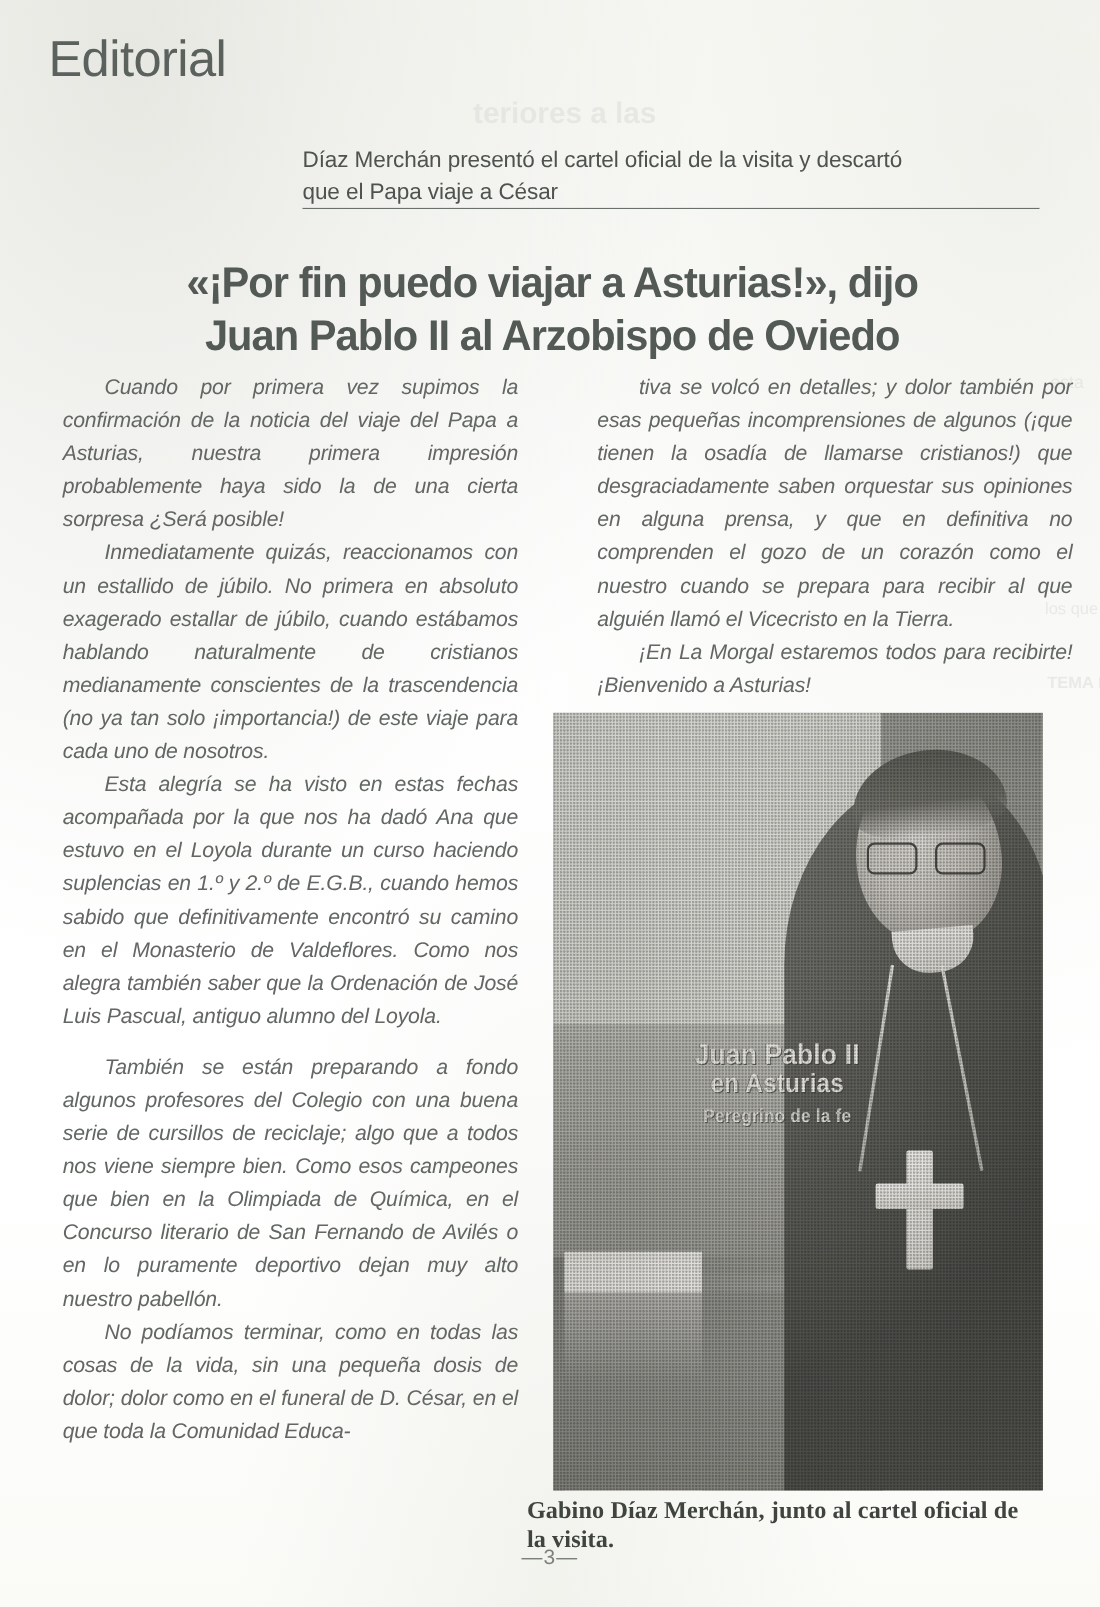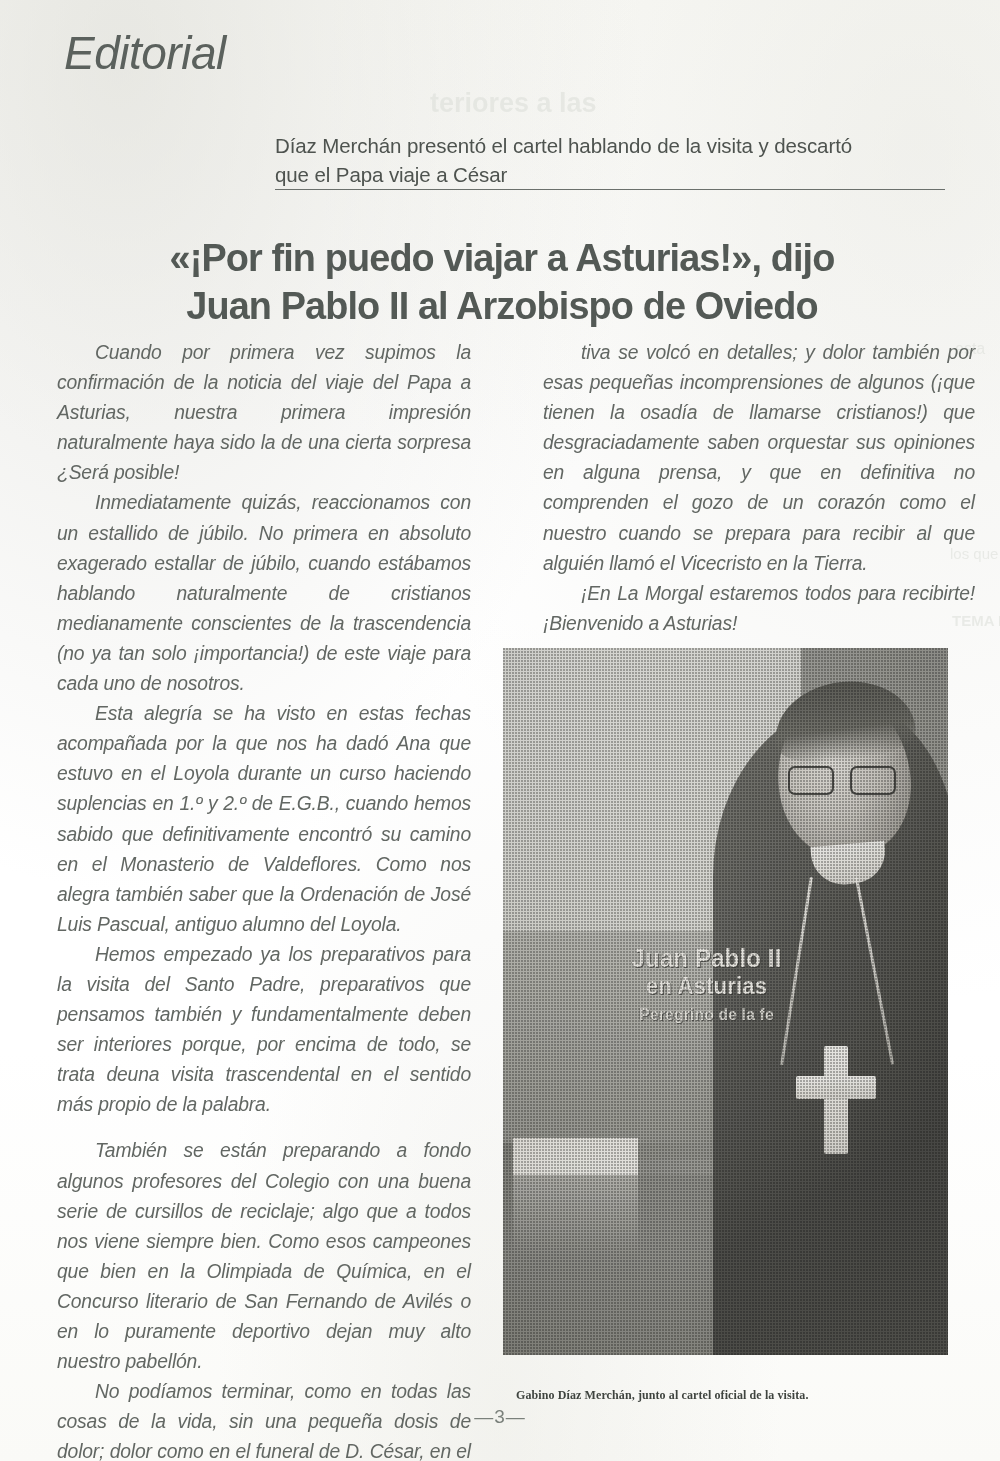--- a/index.html
+++ b/index.html
@@ -40,10 +40,9 @@
   
   .editorial-title {
     position: absolute;
-    left: 64px;
+    left: 44px;
     top: 26px;
     font-size: 46px;
-    font-style: italic;
     font-weight: 400;
     letter-spacing: -0.5px;
     color: #5b615d;

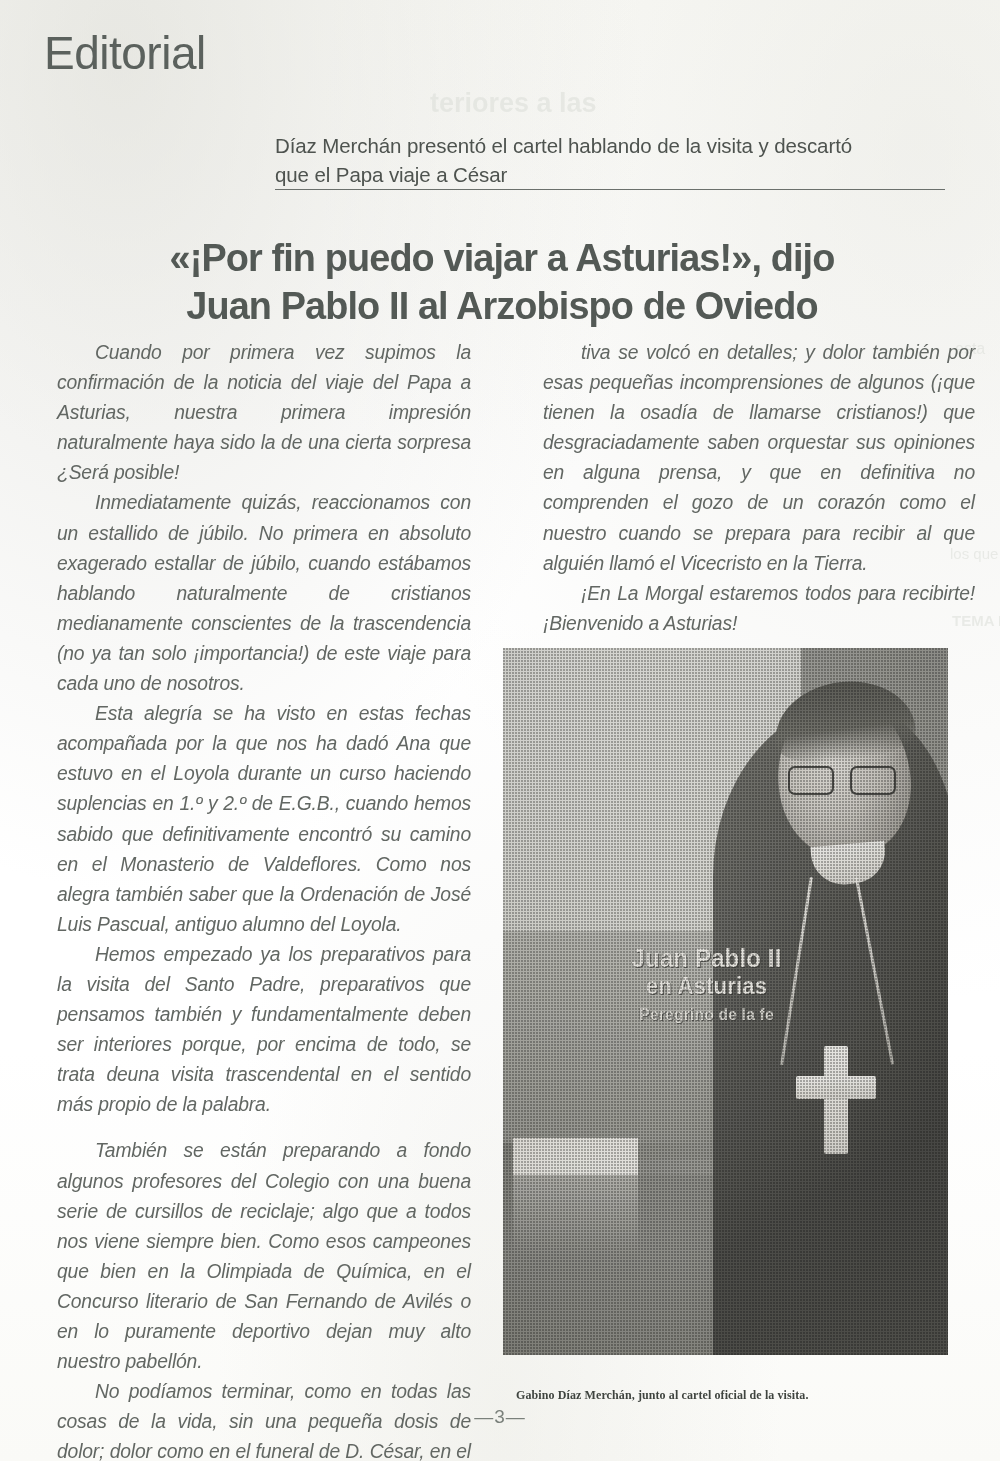--- a/index.html
+++ b/index.html
@@ -301,7 +301,7 @@
   <div class="editorial-title">Editorial</div>
 
   <div class="kicker">
-    <div>Díaz Merchán presentó  el cartel hablando de la visita y descartó</div>
+    <div>Díaz Merchán presentó  el cartel oficial de la visita y descartó</div>
     <div>que el Papa viaje a César</div>
   </div>
   <div class="kicker-rule"></div>

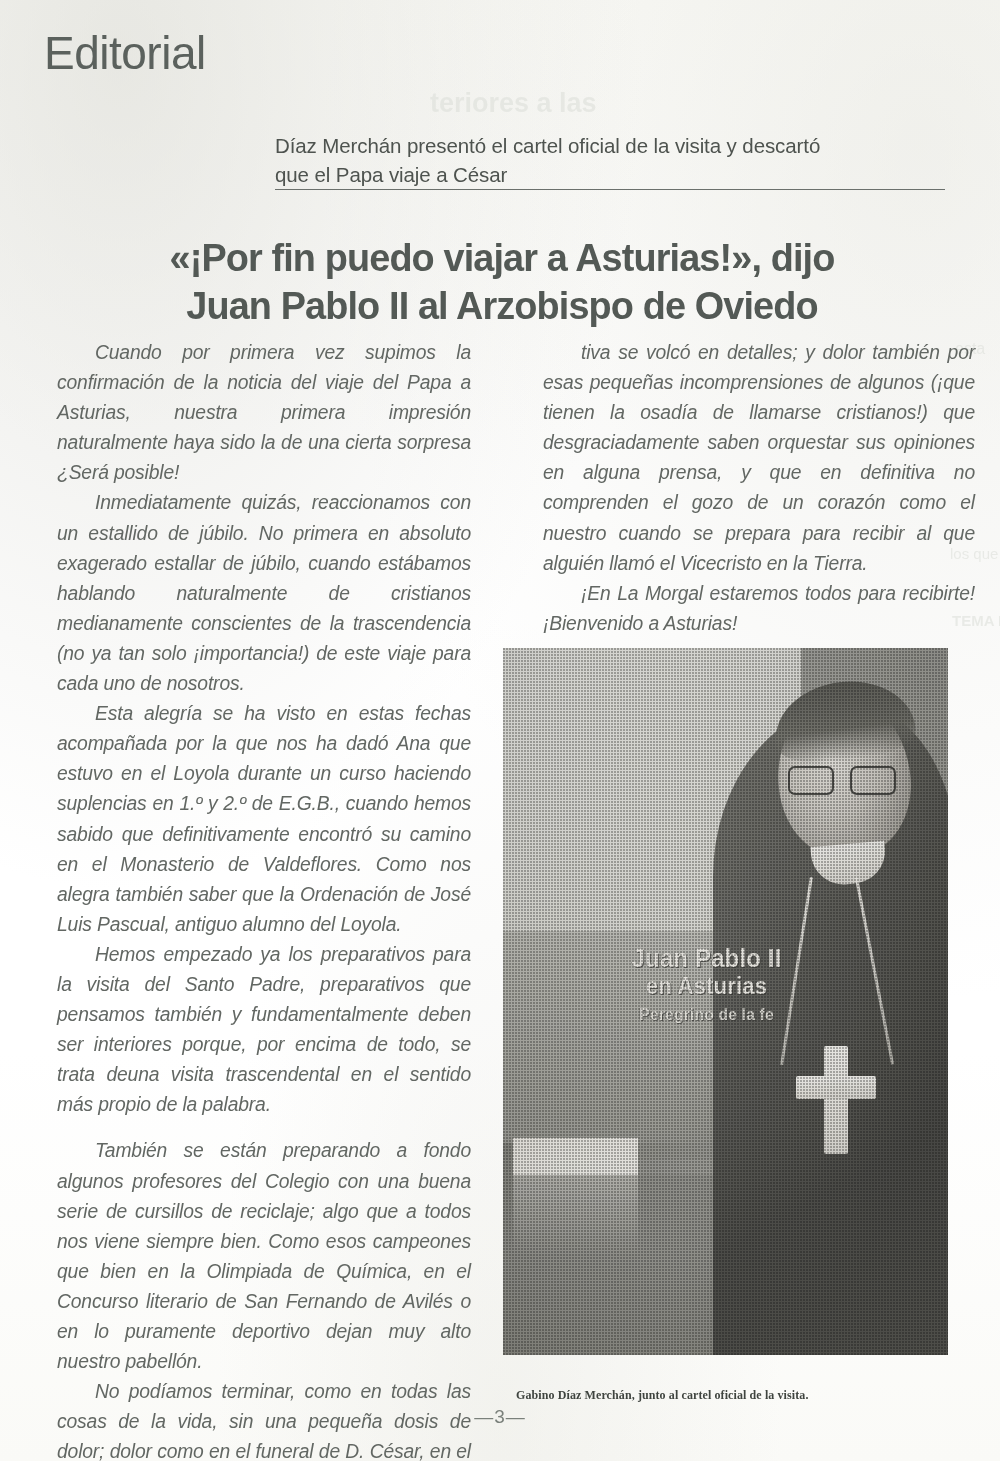--- a/index.html
+++ b/index.html
@@ -312,7 +312,7 @@
   </h1>
 
   <div class="col col-left">
-    <p>Cuando por primera vez supimos la confirmación de la noticia del viaje del Papa a Asturias, nuestra primera impresión naturalmente haya sido la de una cierta sorpresa ¿Será posible!</p>
+    <p>Cuando por primera vez supimos la confirmación de la noticia del viaje del Papa a Asturias, nuestra primera impresión probablemente haya sido la de una cierta sorpresa ¿Será posible!</p>
     <p>Inmediatamente quizás, reaccionamos con un estallido de júbilo. No primera en absoluto exagerado estallar de júbilo, cuando estábamos hablando naturalmente de cristianos medianamente conscientes de la trascendencia (no ya tan solo ¡importancia!) de este viaje para cada uno de nosotros.</p>
     <p>Esta alegría se ha visto en estas fechas acompañada por la que nos ha dadó Ana que estuvo en el Loyola durante un curso haciendo suplencias en 1.º y 2.º de E.G.B., cuando hemos sabido que definitivamente encontró su camino en el Monasterio de Valdeflores. Como nos alegra también saber que la Ordenación de José Luis Pascual, antiguo alumno del Loyola.</p>
     <p>Hemos empezado ya los preparativos para la visita del Santo Padre, preparativos que pensamos también y fundamentalmente deben ser interiores porque, por encima de todo, se trata deuna visita trascendental en el sentido más propio de la palabra.</p>

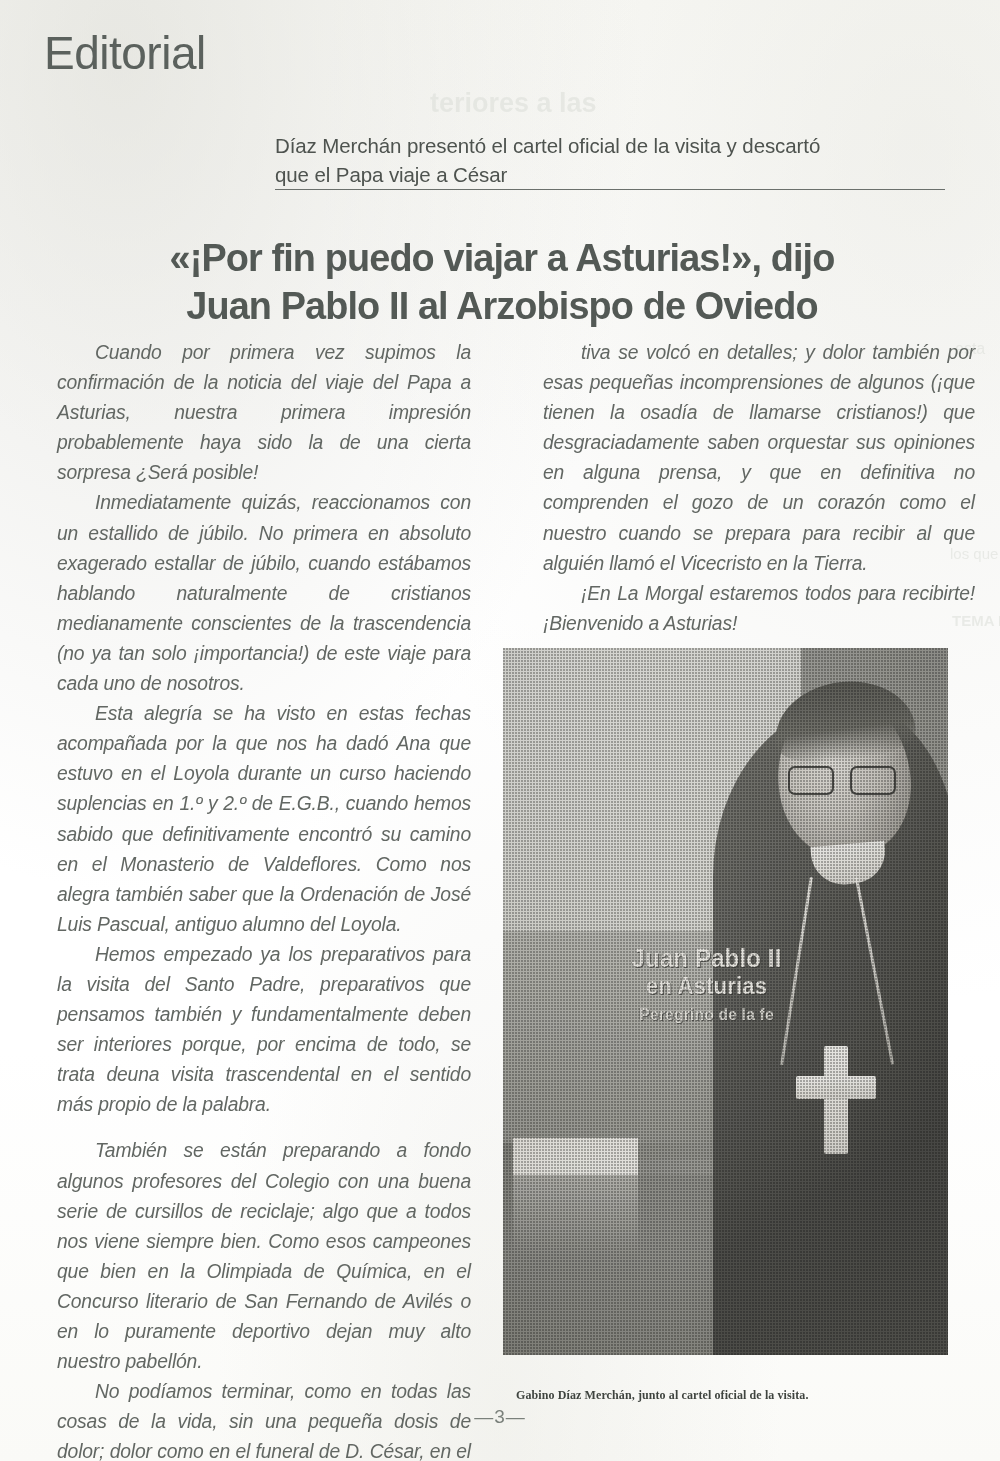--- a/index.html
+++ b/index.html
@@ -315,7 +315,6 @@
     <p>Cuando por primera vez supimos la confirmación de la noticia del viaje del Papa a Asturias, nuestra primera impresión probablemente haya sido la de una cierta sorpresa ¿Será posible!</p>
     <p>Inmediatamente quizás, reaccionamos con un estallido de júbilo. No primera en absoluto exagerado estallar de júbilo, cuando estábamos hablando naturalmente de cristianos medianamente conscientes de la trascendencia (no ya tan solo ¡importancia!) de este viaje para cada uno de nosotros.</p>
     <p>Esta alegría se ha visto en estas fechas acompañada por la que nos ha dadó Ana que estuvo en el Loyola durante un curso haciendo suplencias en 1.º y 2.º de E.G.B., cuando hemos sabido que definitivamente encontró su camino en el Monasterio de Valdeflores. Como nos alegra también saber que la Ordenación de José Luis Pascual, antiguo alumno del Loyola.</p>
-    <p>Hemos empezado ya los preparativos para la visita del Santo Padre, preparativos que pensamos también y fundamentalmente deben ser interiores porque, por encima de todo, se trata deuna visita trascendental en el sentido más propio de la palabra.</p>
     <p class="gap-before">También se están preparando a fondo algunos profesores del Colegio con una buena serie de cursillos de reciclaje; algo que a todos nos viene siempre bien. Como esos campeones que bien en la Olimpiada de Química, en el Concurso literario de San Fernando de Avilés o en lo puramente deportivo dejan muy alto nuestro pabellón.</p>
     <p>No podíamos terminar, como en todas las cosas de la vida, sin una pequeña dosis de dolor; dolor como en el funeral de D. César, en el que toda la Comunidad Educa-</p>
   </div>

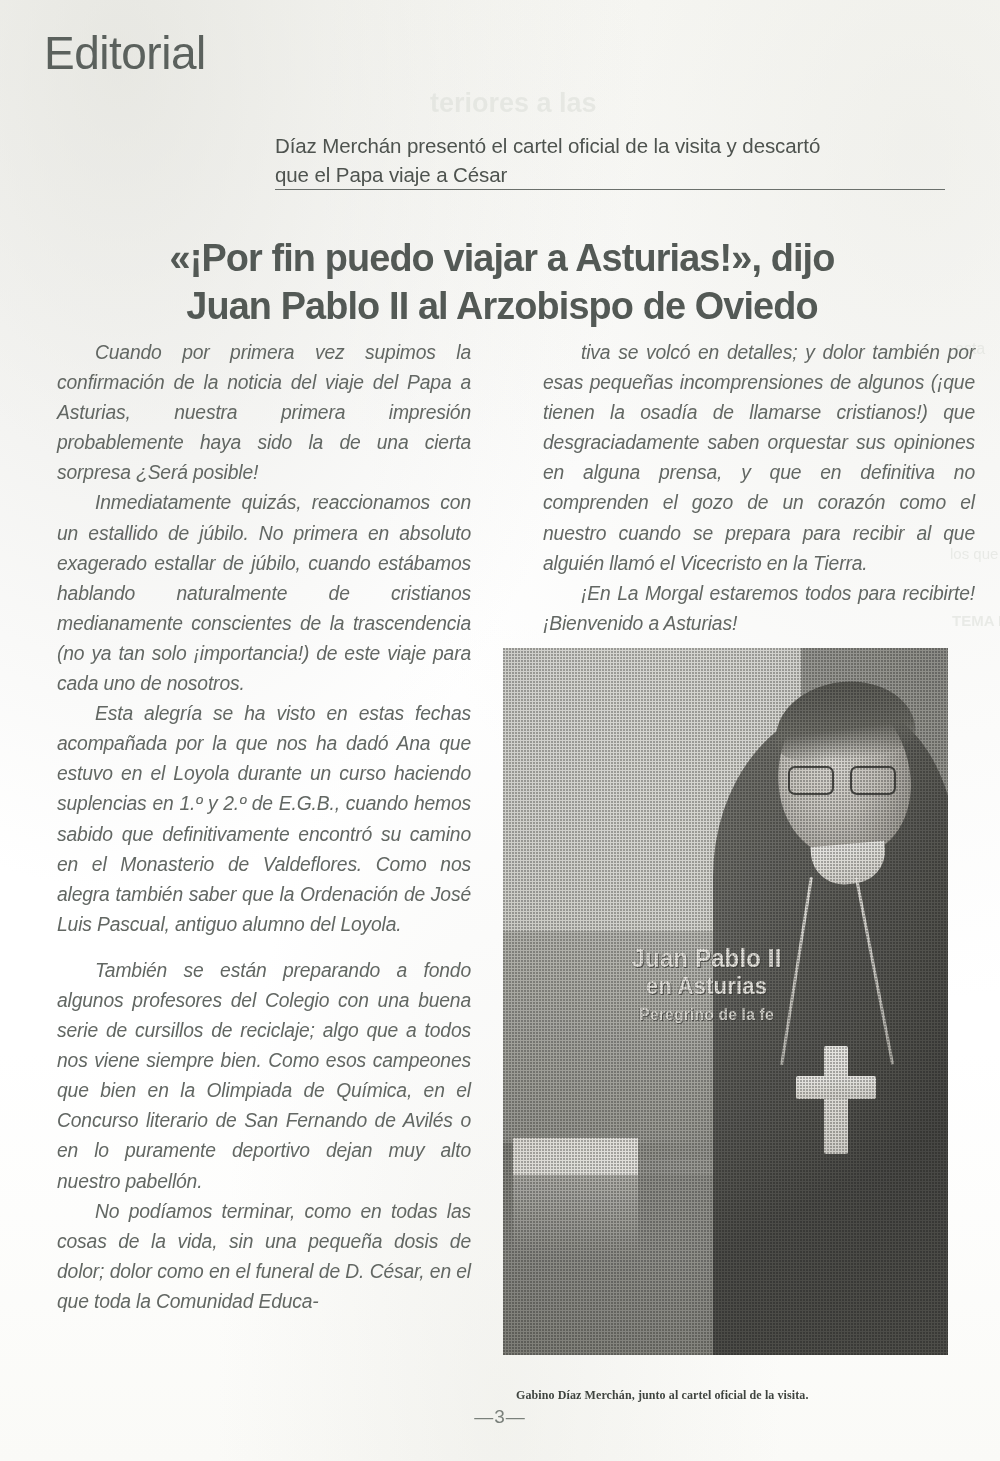--- a/index.html
+++ b/index.html
@@ -263,15 +263,14 @@
   
   .caption {
     position: absolute;
-    left: 516px;
+    left: 479px;
     top: 1360px;
     width: 452px;
     font-family: "Liberation Serif", serif;
     font-weight: 700;
-    font-size: 12px;
+    font-size: 22px;
     color: #3f443f;
     letter-spacing: 0.1px;
-    margin-top: 28px;
   }
 
   

